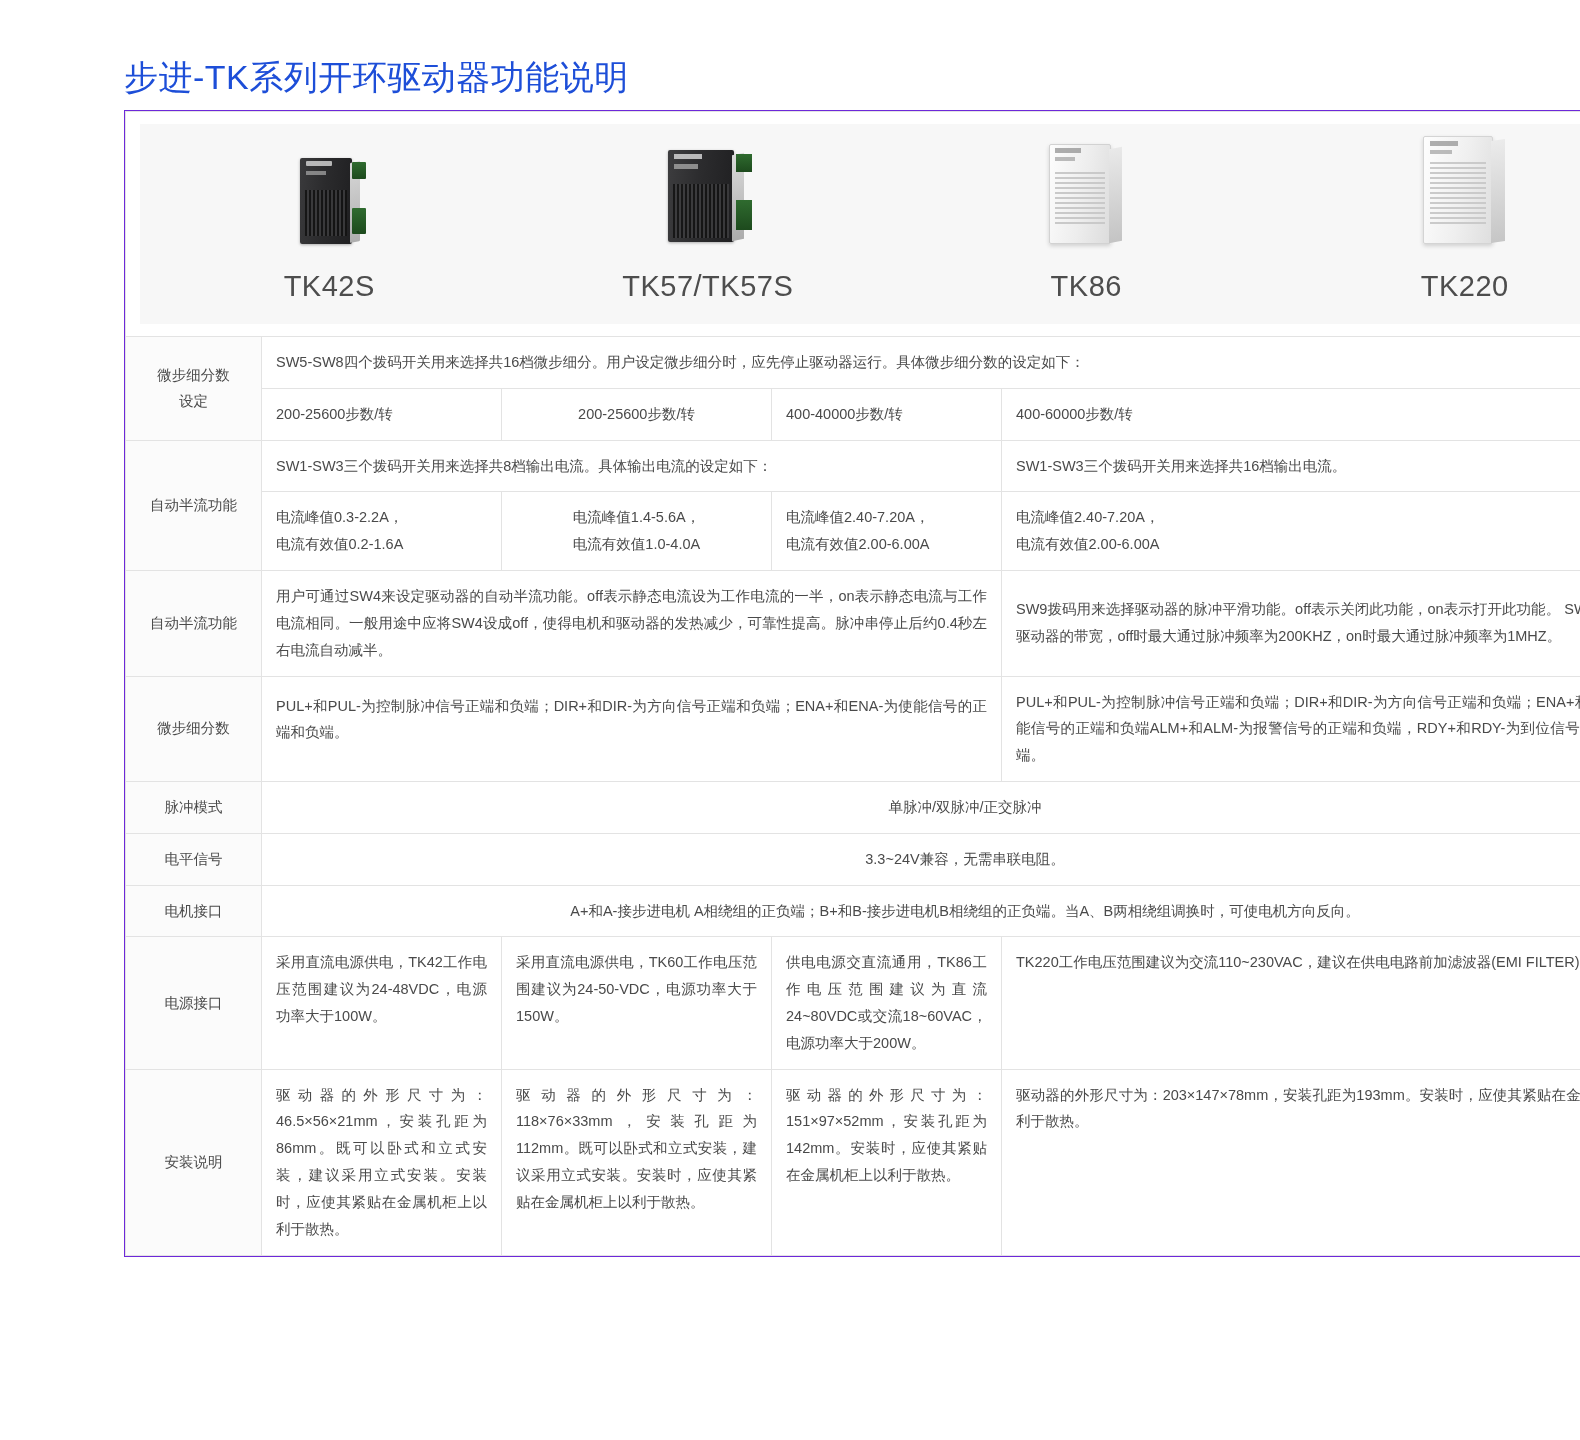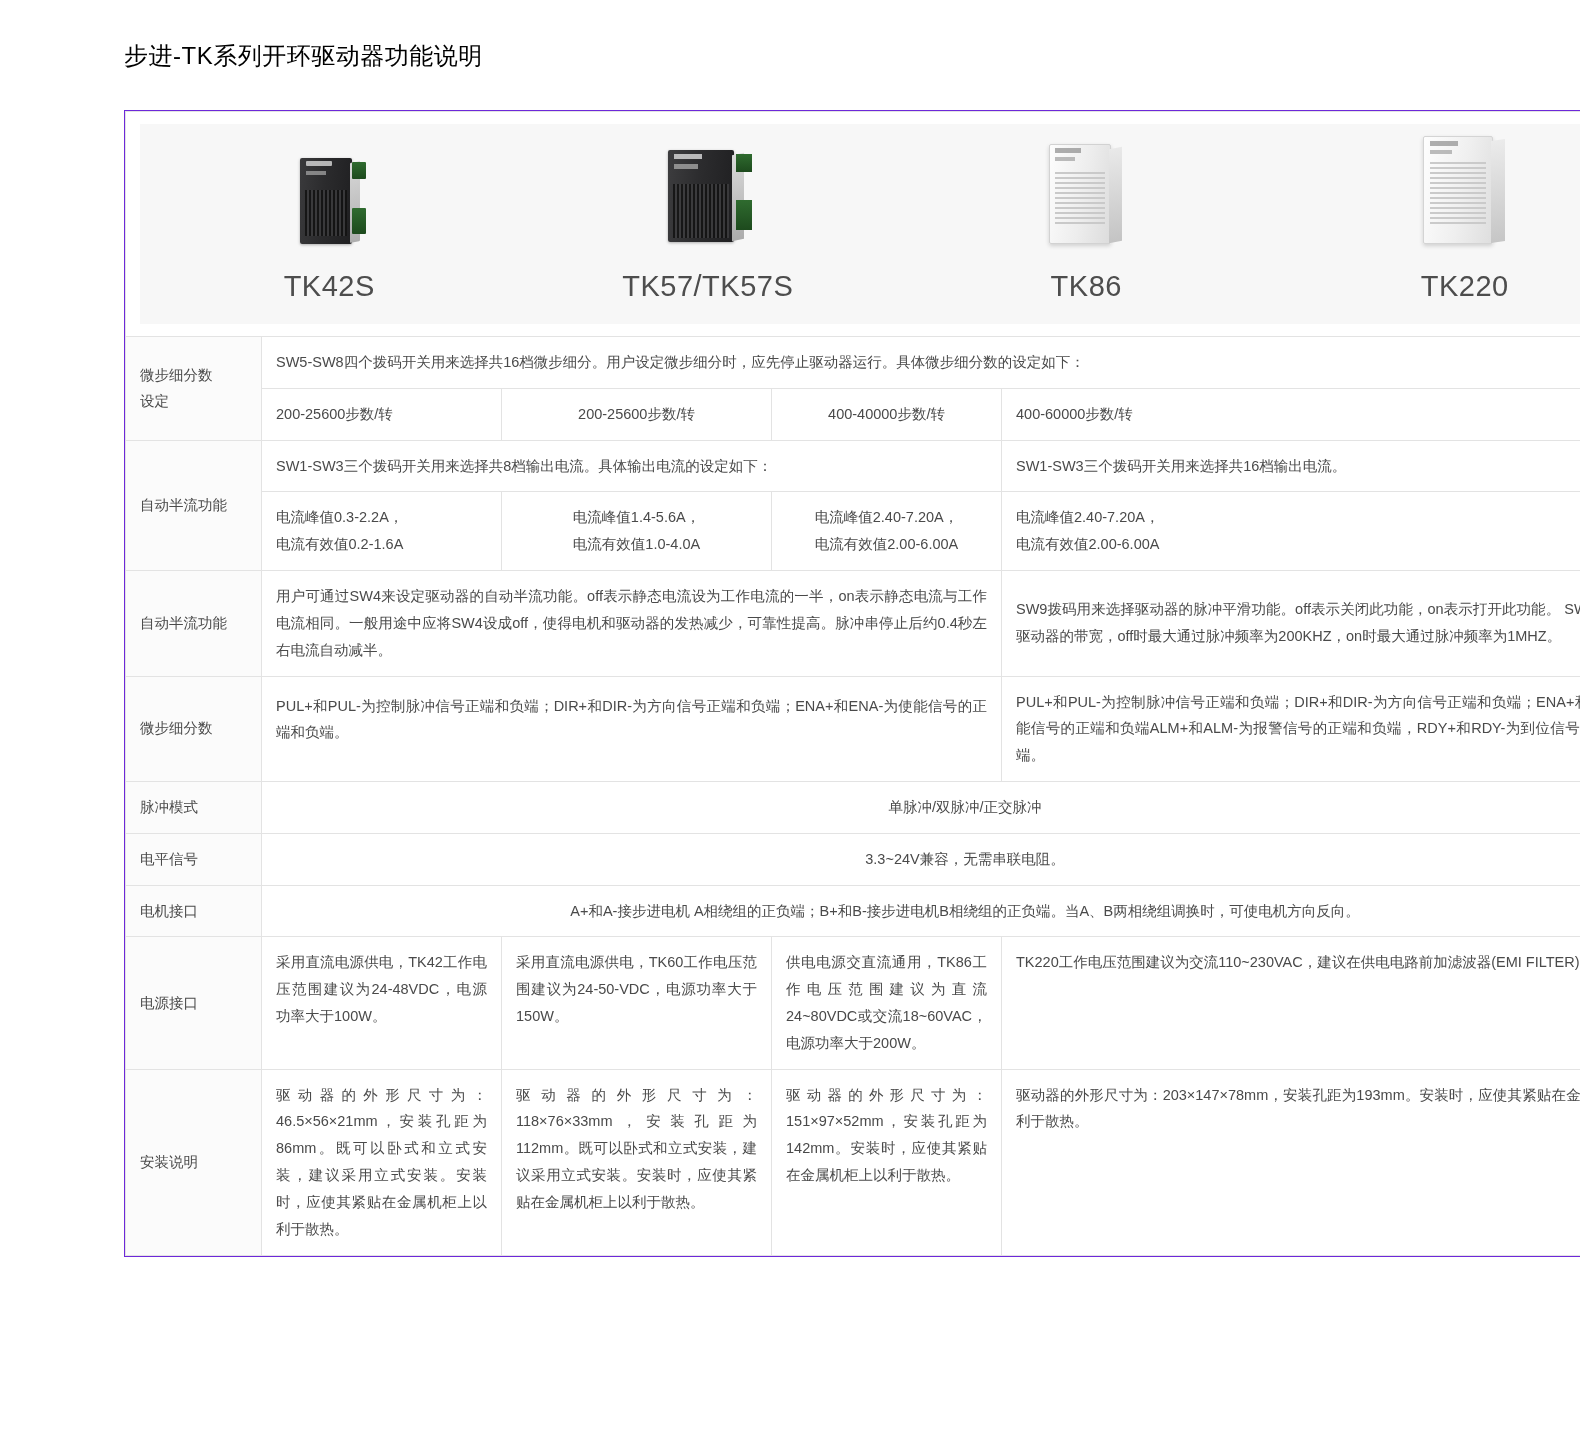--- a/index.html
+++ b/index.html
@@ -15,9 +15,9 @@
   .page-title {
     position: absolute;
     left: 124px;
-    top: 24px;
-    font-size: 24px;
-    color: #000000;
+    top: 32px;
+    font-size: 34px;
+    color: #1d4ed8;
     letter-spacing: 0.5px;
     font-weight: normal;
   }

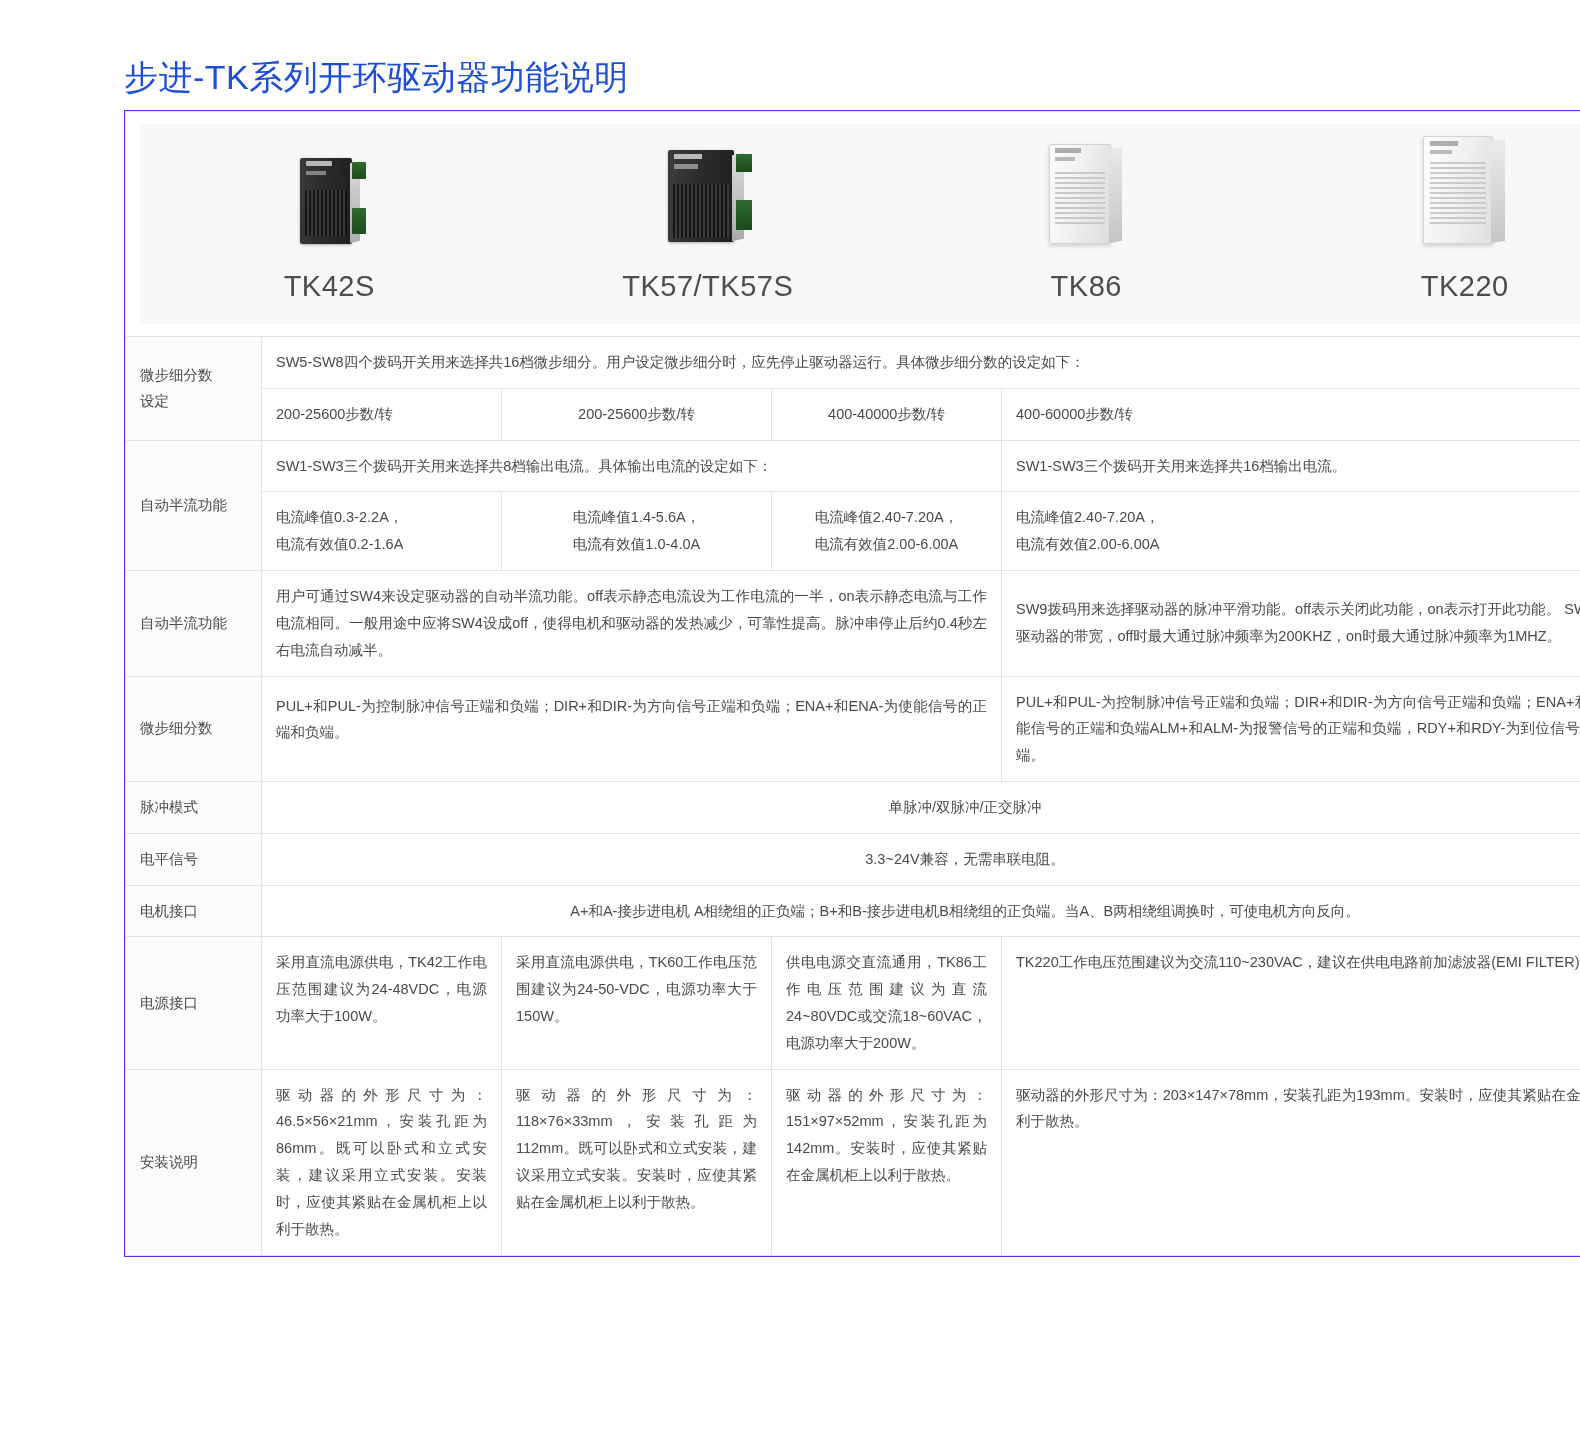--- a/index.html
+++ b/index.html
@@ -43,7 +43,7 @@
   }
   .rowhead {
     width: 136px;
-    text-align: left;
+    text-align: center;
     color: #4a4a4a;
     background: #fbfbfb;
     font-size: 15px;

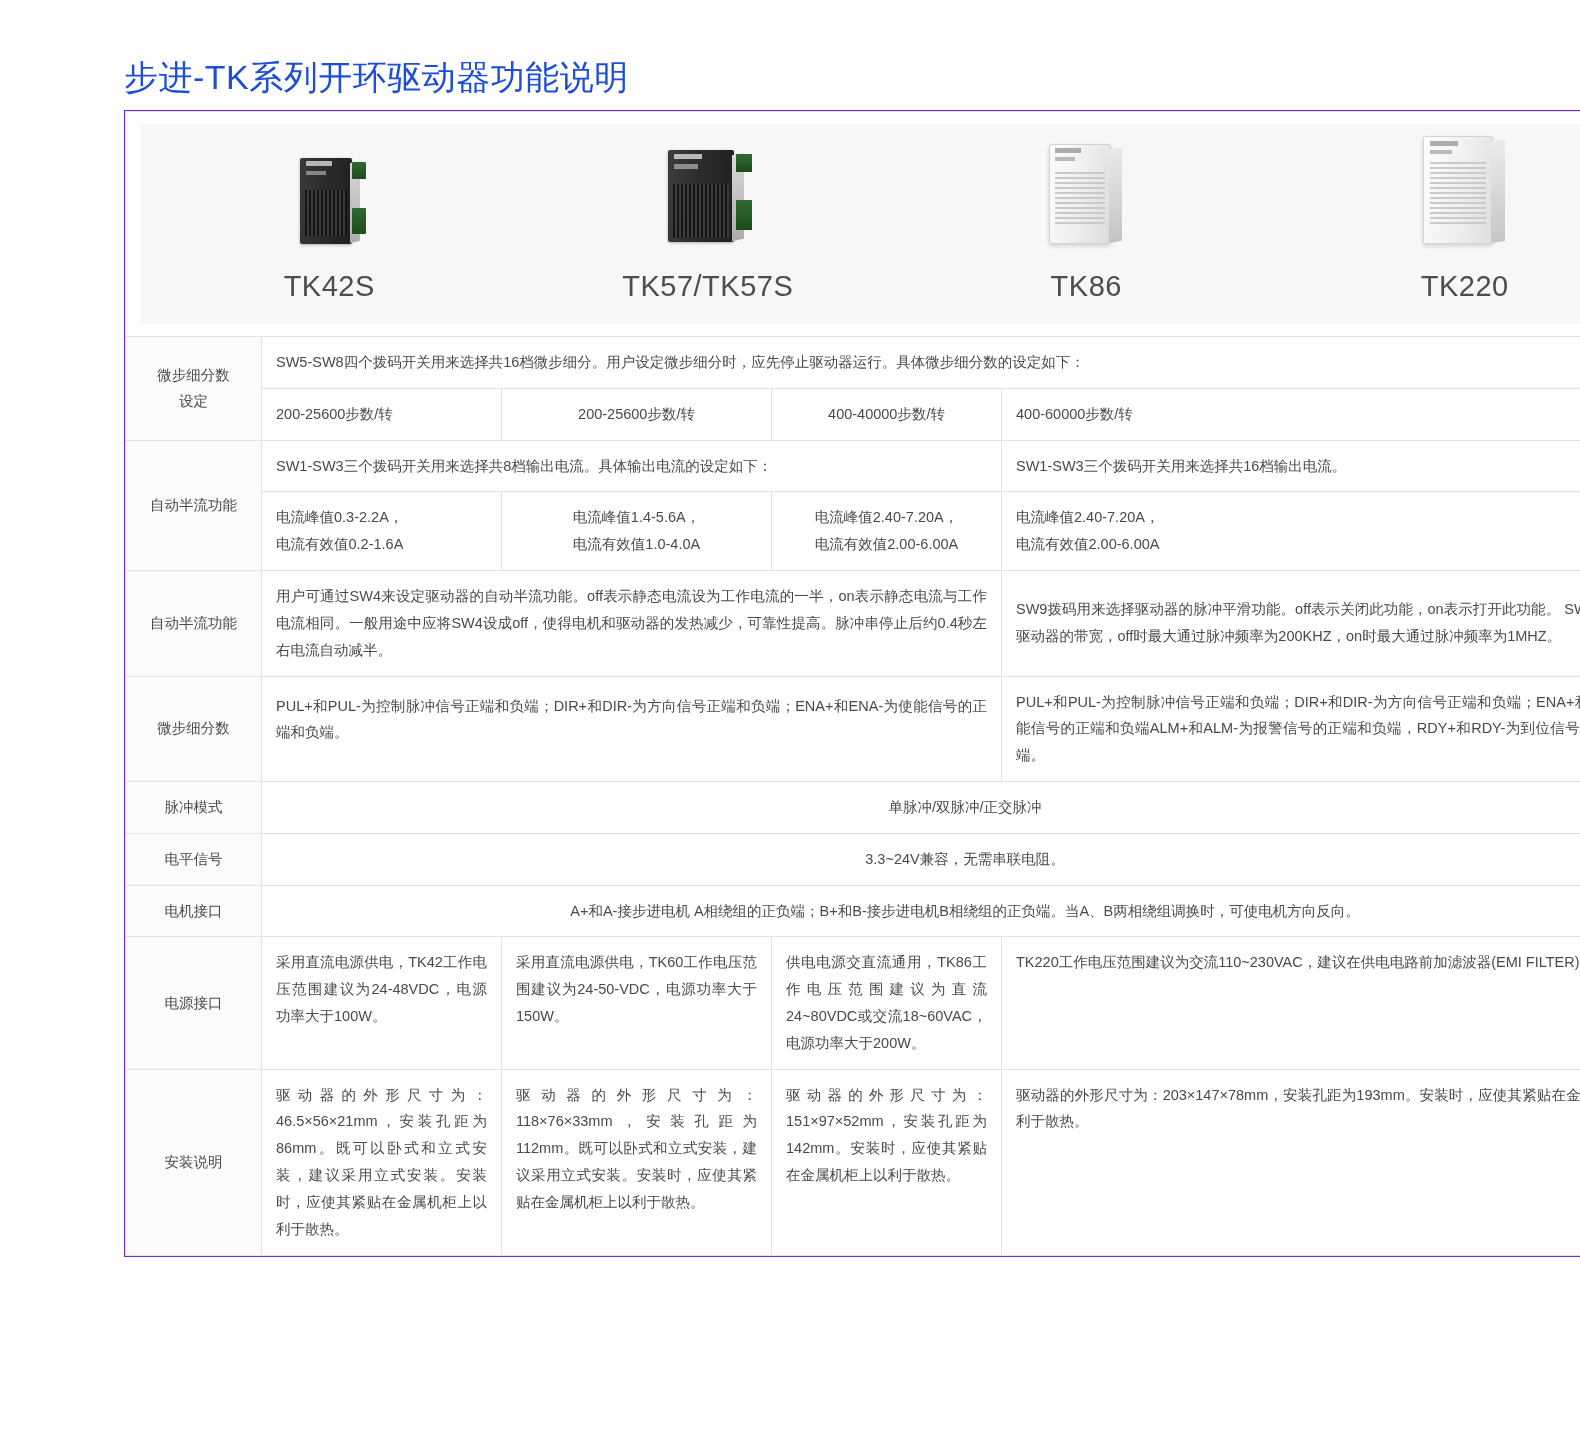--- a/index.html
+++ b/index.html
@@ -198,7 +198,7 @@
   }
   td.c-a { width: 240px; }
   td.c-b { width: 270px; }
-  td.c-c { width: 230px; text-align: center; }
+  td.c-c { width: 230px; }
   td.just { text-align: justify; text-align-last: left; }
   td.center { text-align: center; }
 </style>

